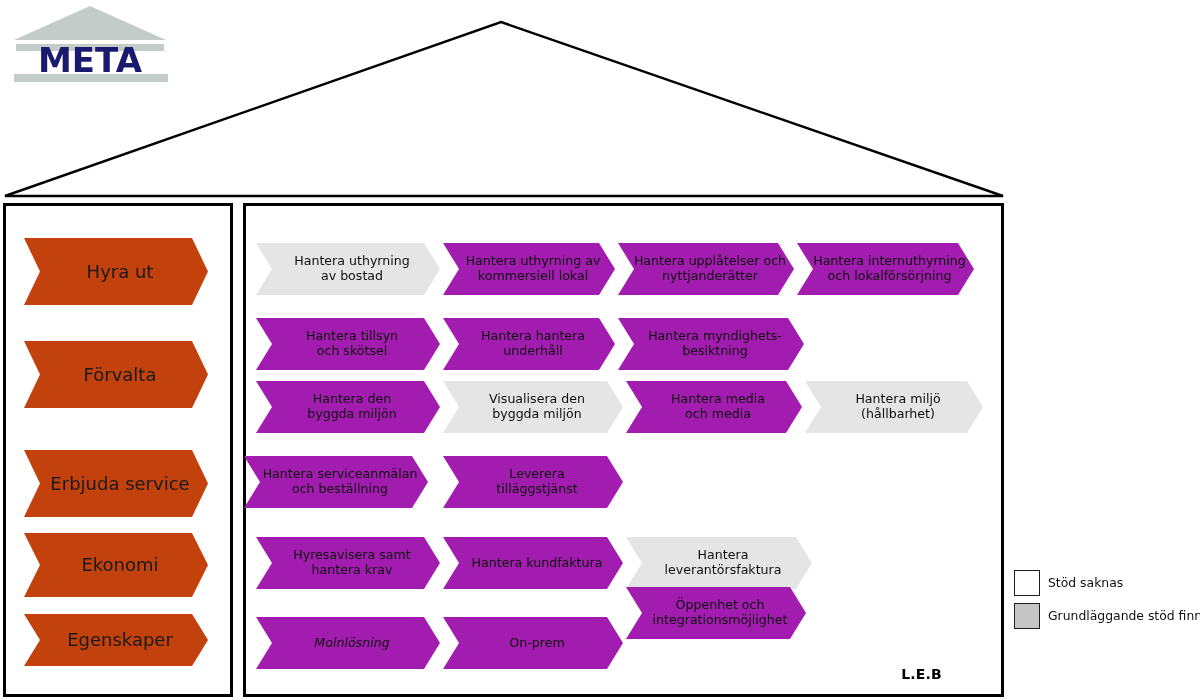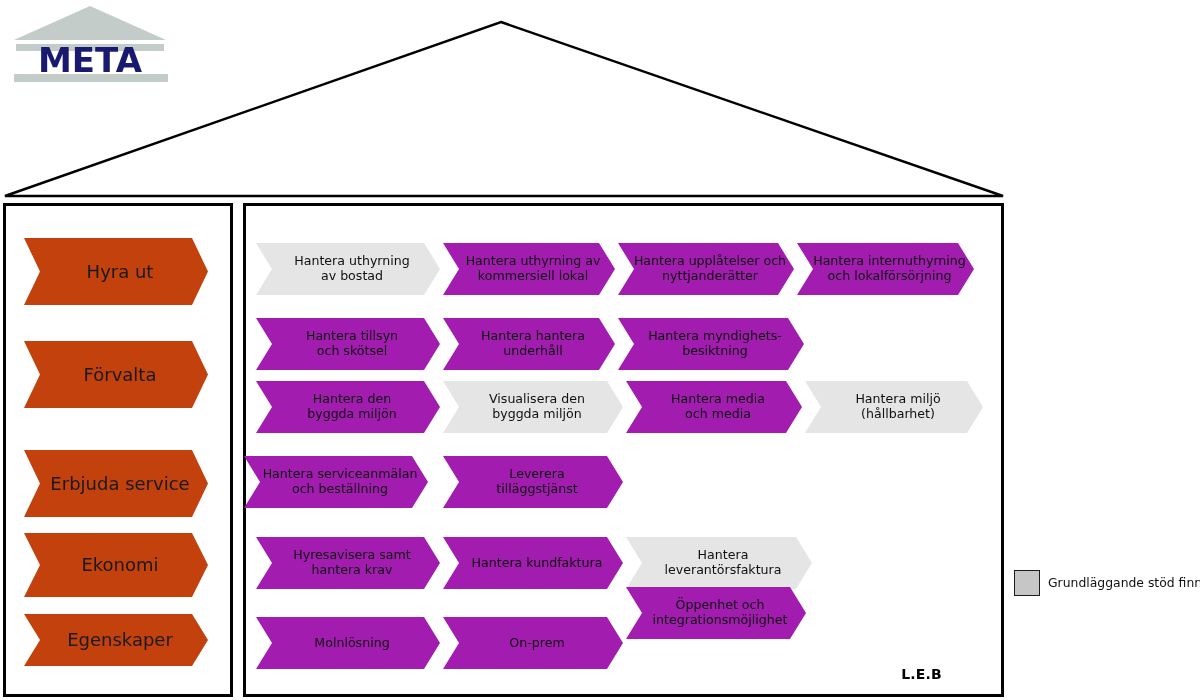--- a/index.html
+++ b/index.html
@@ -281,6 +281,10 @@
 <div class="legend">
   <div id="legend-layer">
       <div class="legend-row">
+        <div class="swatch" style="background: rgb(255, 255, 255);"></div>
+        <div class="legend-label">Stöd saknas</div>
+      </div>
+      <div class="legend-row">
         <div class="swatch" style="background: rgb(198, 198, 198);"></div>
         <div class="legend-label">Grundläggande stöd finns</div>
       </div>

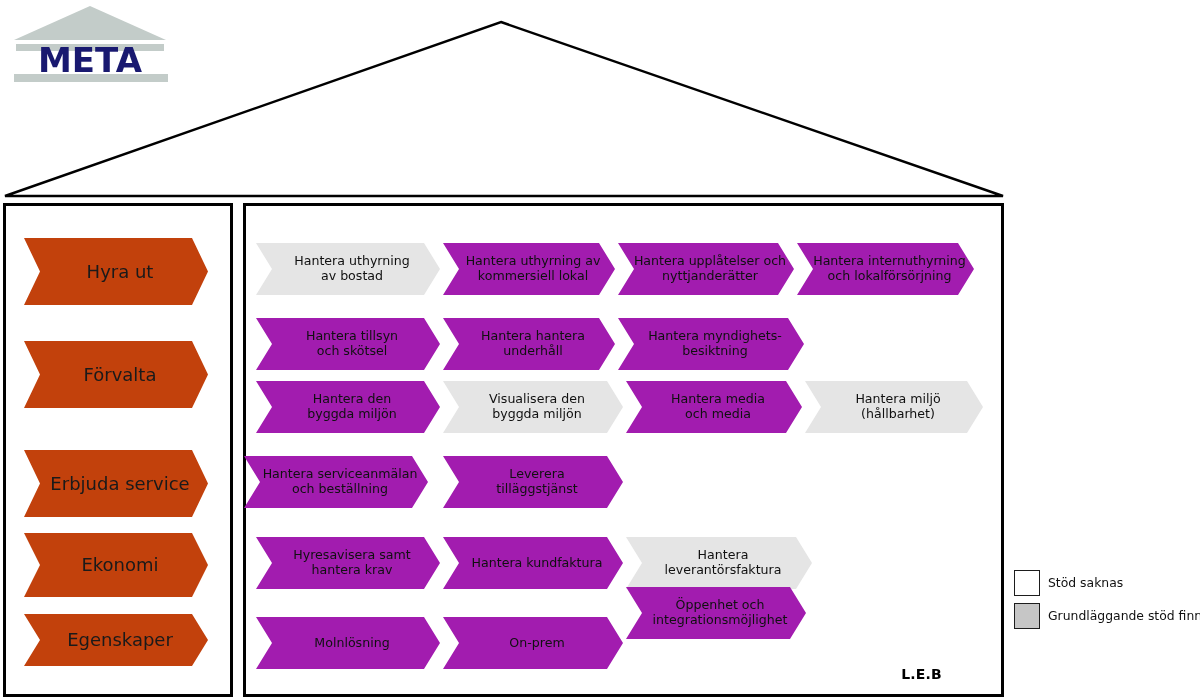--- a/index.html
+++ b/index.html
@@ -258,7 +258,7 @@
         <div>leverantörsfaktura</div>
       </div>
     </div>
-    <div class="chev chev-proc c-blue" style="left: 256px; top: 617px; width: 184px;">
+    <div class="chev chev-proc c-blue" style="left: 256px; top: 617px; width: 184px; font-style: italic;">
       <div class="lbl">
         <div>Molnlösning</div>
       </div>

